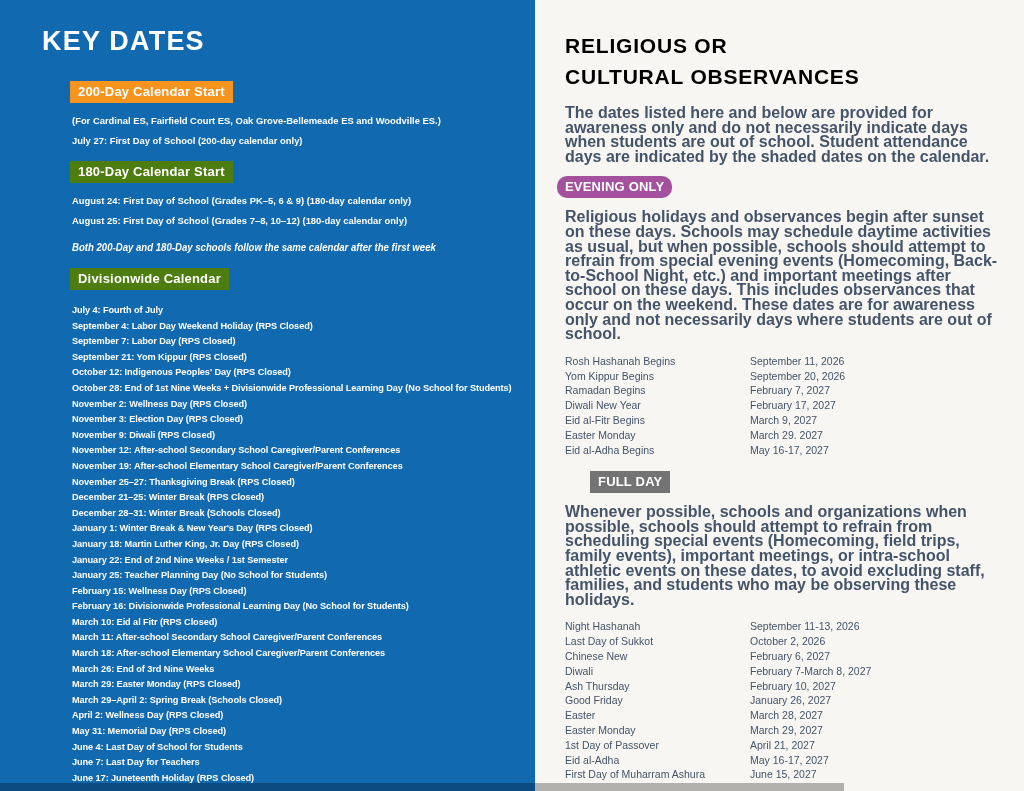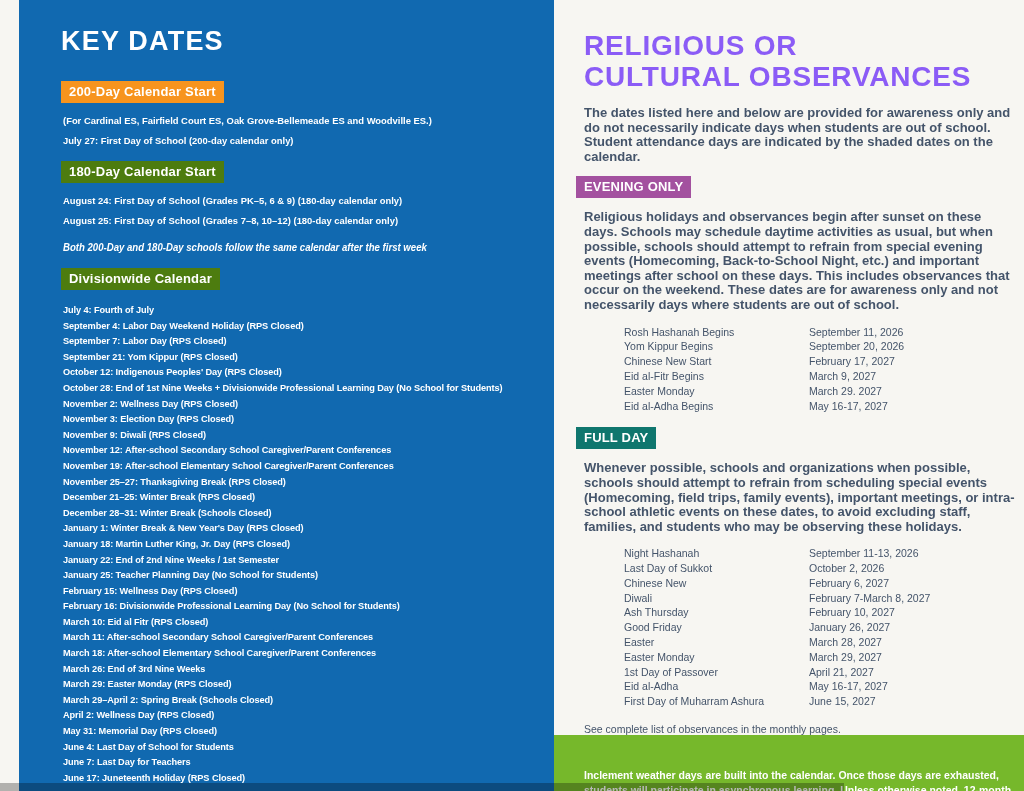--- a/index.html
+++ b/index.html
@@ -9,7 +9,7 @@
     font-family:"Liberation Sans","DejaVu Sans",sans-serif;
     background:#F7F6F2;
   }
-  .page { display:flex; width:844px; height:791px; position:relative;padding-left:19px; }
+  .page { display:flex; width:844px; height:791px; position:relative; }
 
   
   .left-panel {

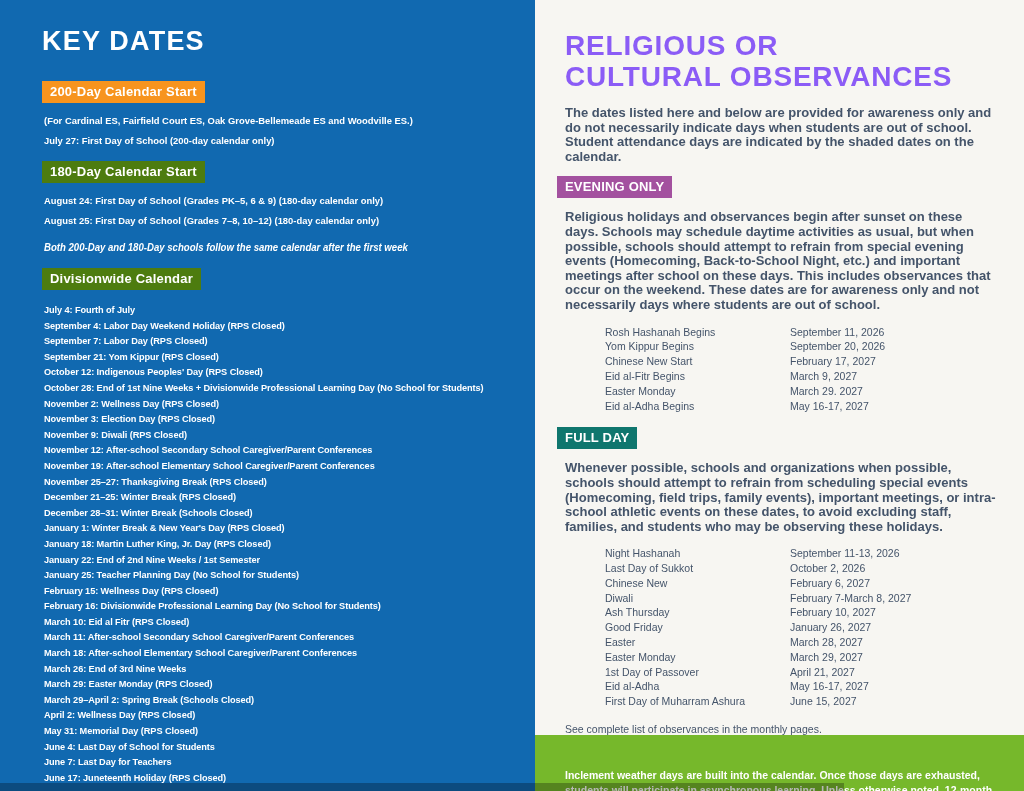--- a/index.html
+++ b/index.html
@@ -60,7 +60,7 @@
   }
   .right-content { padding:30px 36px 0 22px; }
   .obs-title {
-    color:#8b5cf6; font-weight:bold; font-size:28px; line-height:31px;
+    color:#000000; font-weight:bold; font-size:21px; line-height:31px;
     letter-spacing:0.8px; margin:0 0 14px 8px;
   }
   .obs-paragraph {

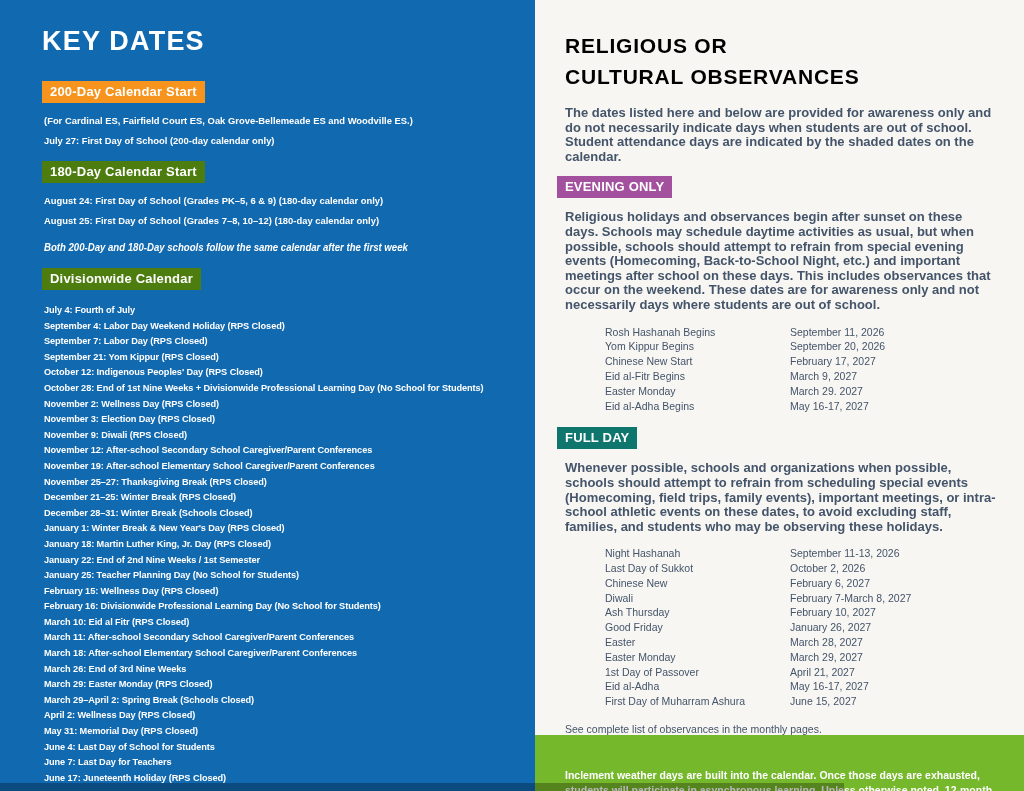--- a/index.html
+++ b/index.html
@@ -32,7 +32,7 @@
   .badge-purple    { background:#A3519F; }
   .badge-yellow    { background:#0f766e; }
 
-  .kd-section { margin-bottom:15px; }
+  .kd-section { margin-bottom:15px;margin-left:28px; }
   .kd-lines { margin-top:12px; }
   .kd-line {
     font-size:9.8px; font-weight:bold; line-height:11px;

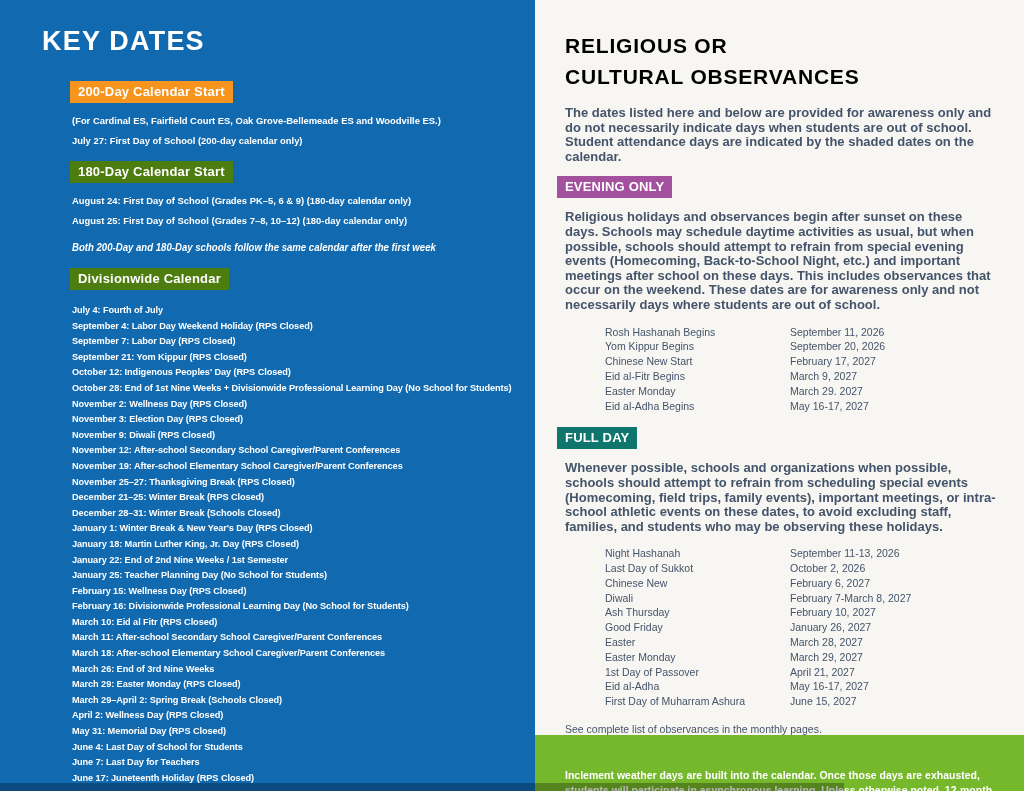--- a/index.html
+++ b/index.html
@@ -64,7 +64,7 @@
     letter-spacing:0.8px; margin:0 0 14px 8px;
   }
   .obs-paragraph {
-    color:#44546A; font-size:13px; line-height:14.6px; font-weight:bold;
+    color:#44546A; font-size:16px; line-height:14.6px; font-weight:bold;
     width:434px; margin:0 0 0 8px;
   }
   .intro-paragraph { margin-bottom:12px; }

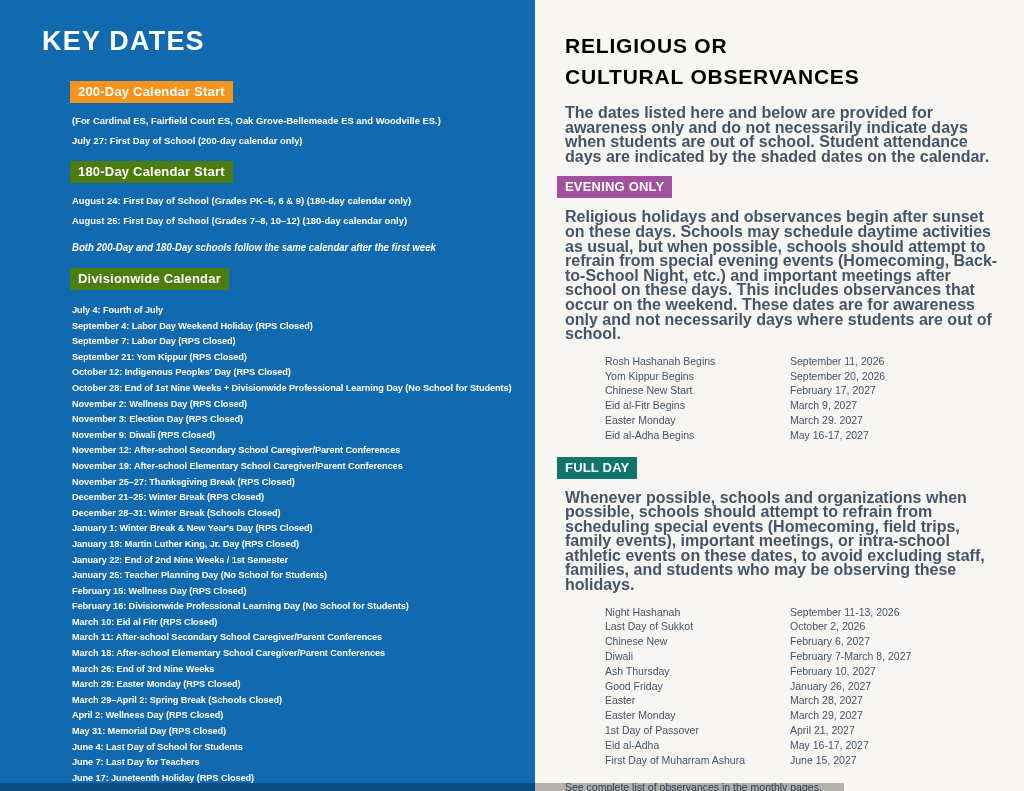--- a/index.html
+++ b/index.html
@@ -29,7 +29,7 @@
   .badge-orange    { background:#F7941E; }
   .badge-lightblue { background:#4d7c0f; }
   .badge-green     { background:#4d7c0f; }
-  .badge-purple    { background:#A3519F; }
+  .badge-purple    { background:#A3519F;border-radius:10px; }
   .badge-yellow    { background:#0f766e; }
 
   .kd-section { margin-bottom:15px;margin-left:28px; }

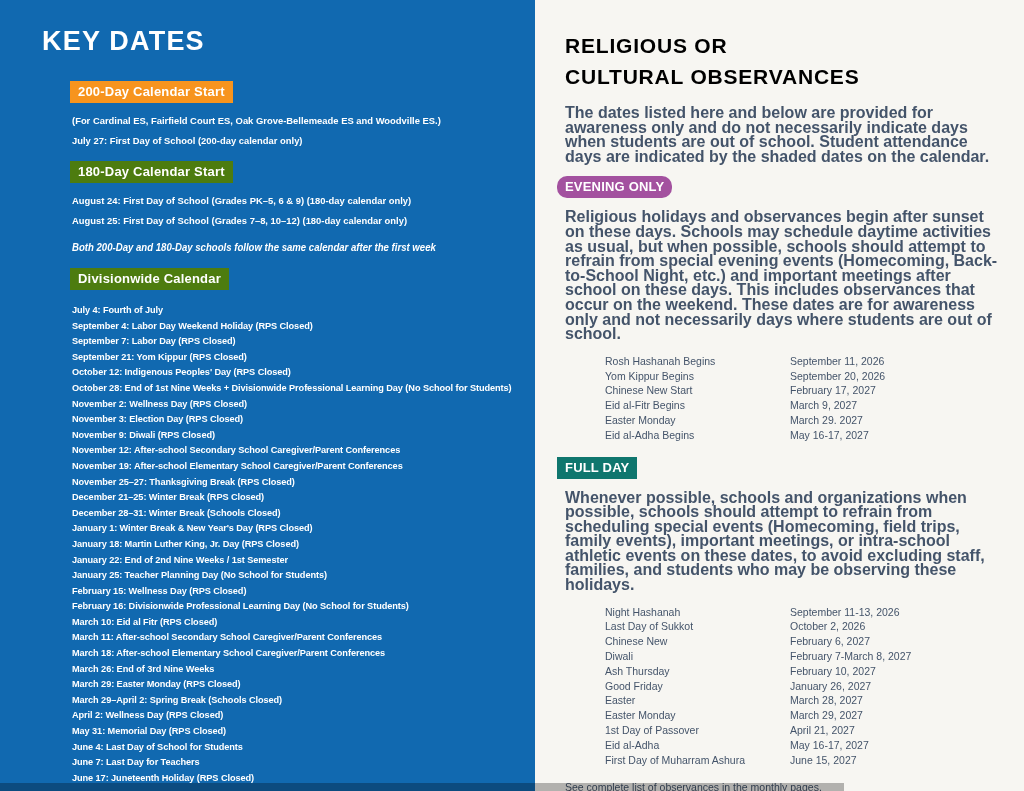--- a/index.html
+++ b/index.html
@@ -72,7 +72,7 @@
   .obs-table { margin:12px 0 14px 8px; }
   .obs-row {
     display:grid; grid-template-columns:185px 1fr;
-    color:#44546A; font-size:10.5px; line-height:14.8px;margin-left:40px;
+    color:#44546A; font-size:10.5px; line-height:14.8px;
   }
   .obs-note {
     color:#44546A; font-size:10.5px; font-weight:normal;

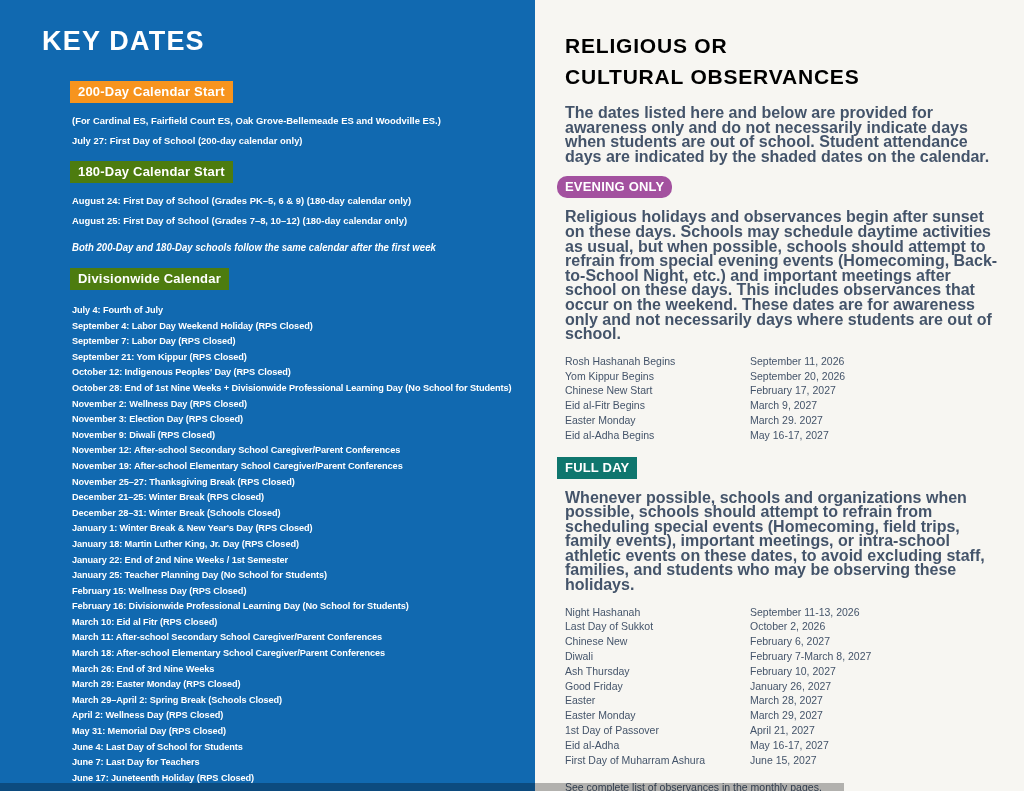--- a/index.html
+++ b/index.html
@@ -220,6 +220,10 @@
             <span>September 20, 2026</span>
           </div>
 
+          <div class="obs-row">
+            <span>Ramadan Begins</span>
+            <span>February 7, 2027</span>
+          </div>
 
           <div class="obs-row">
             <span>Chinese New Start</span>

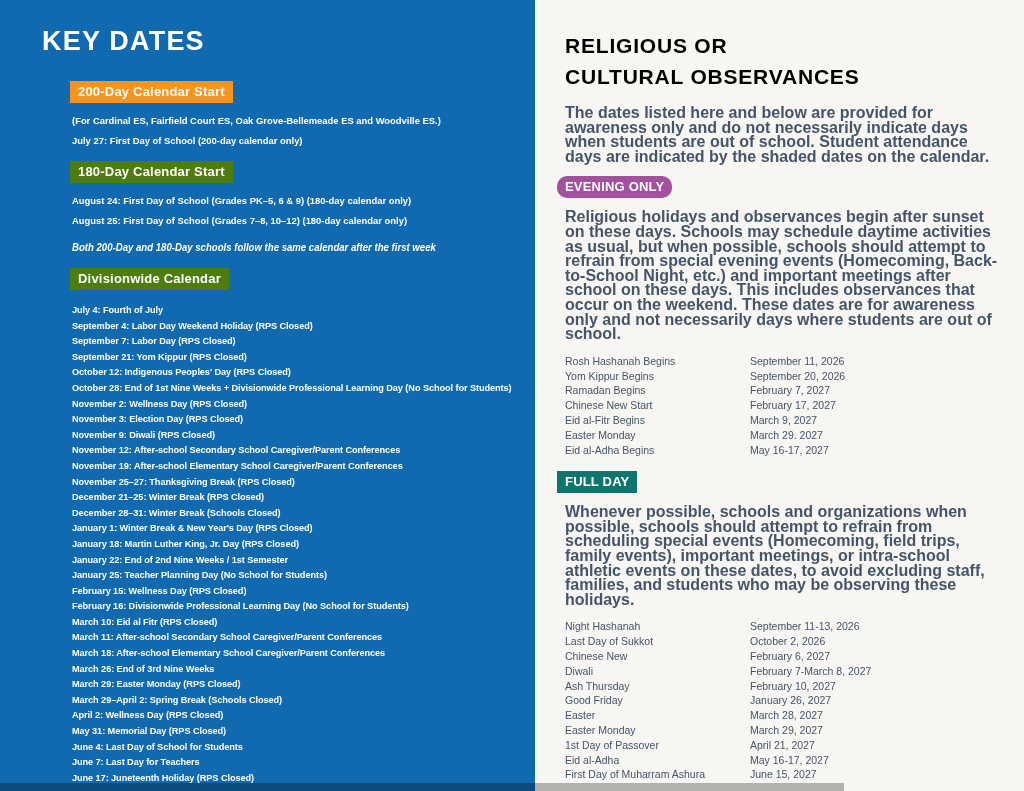--- a/index.html
+++ b/index.html
@@ -226,7 +226,7 @@
           </div>
 
           <div class="obs-row">
-            <span>Chinese New Start</span>
+            <span>Diwali New Year</span>
             <span>February 17, 2027</span>
           </div>
 

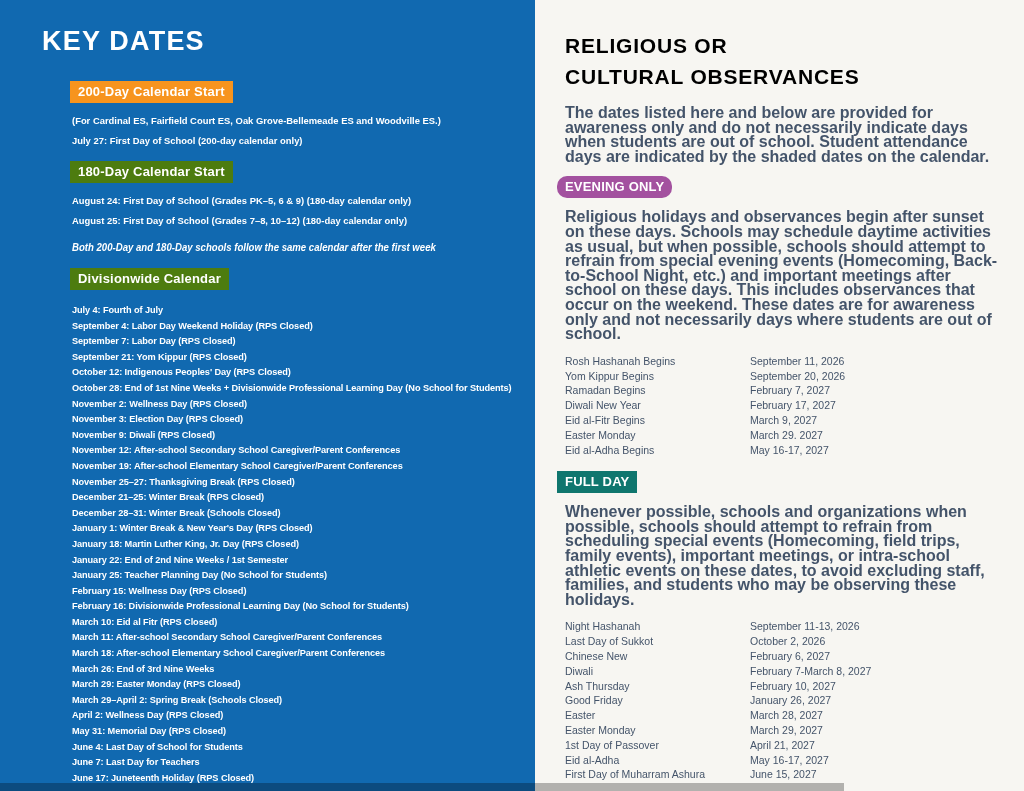--- a/index.html
+++ b/index.html
@@ -30,7 +30,7 @@
   .badge-lightblue { background:#4d7c0f; }
   .badge-green     { background:#4d7c0f; }
   .badge-purple    { background:#A3519F;border-radius:10px; }
-  .badge-yellow    { background:#0f766e; }
+  .badge-yellow    { background:#737373;margin-left:33px; }
 
   .kd-section { margin-bottom:15px;margin-left:28px; }
   .kd-lines { margin-top:12px; }

